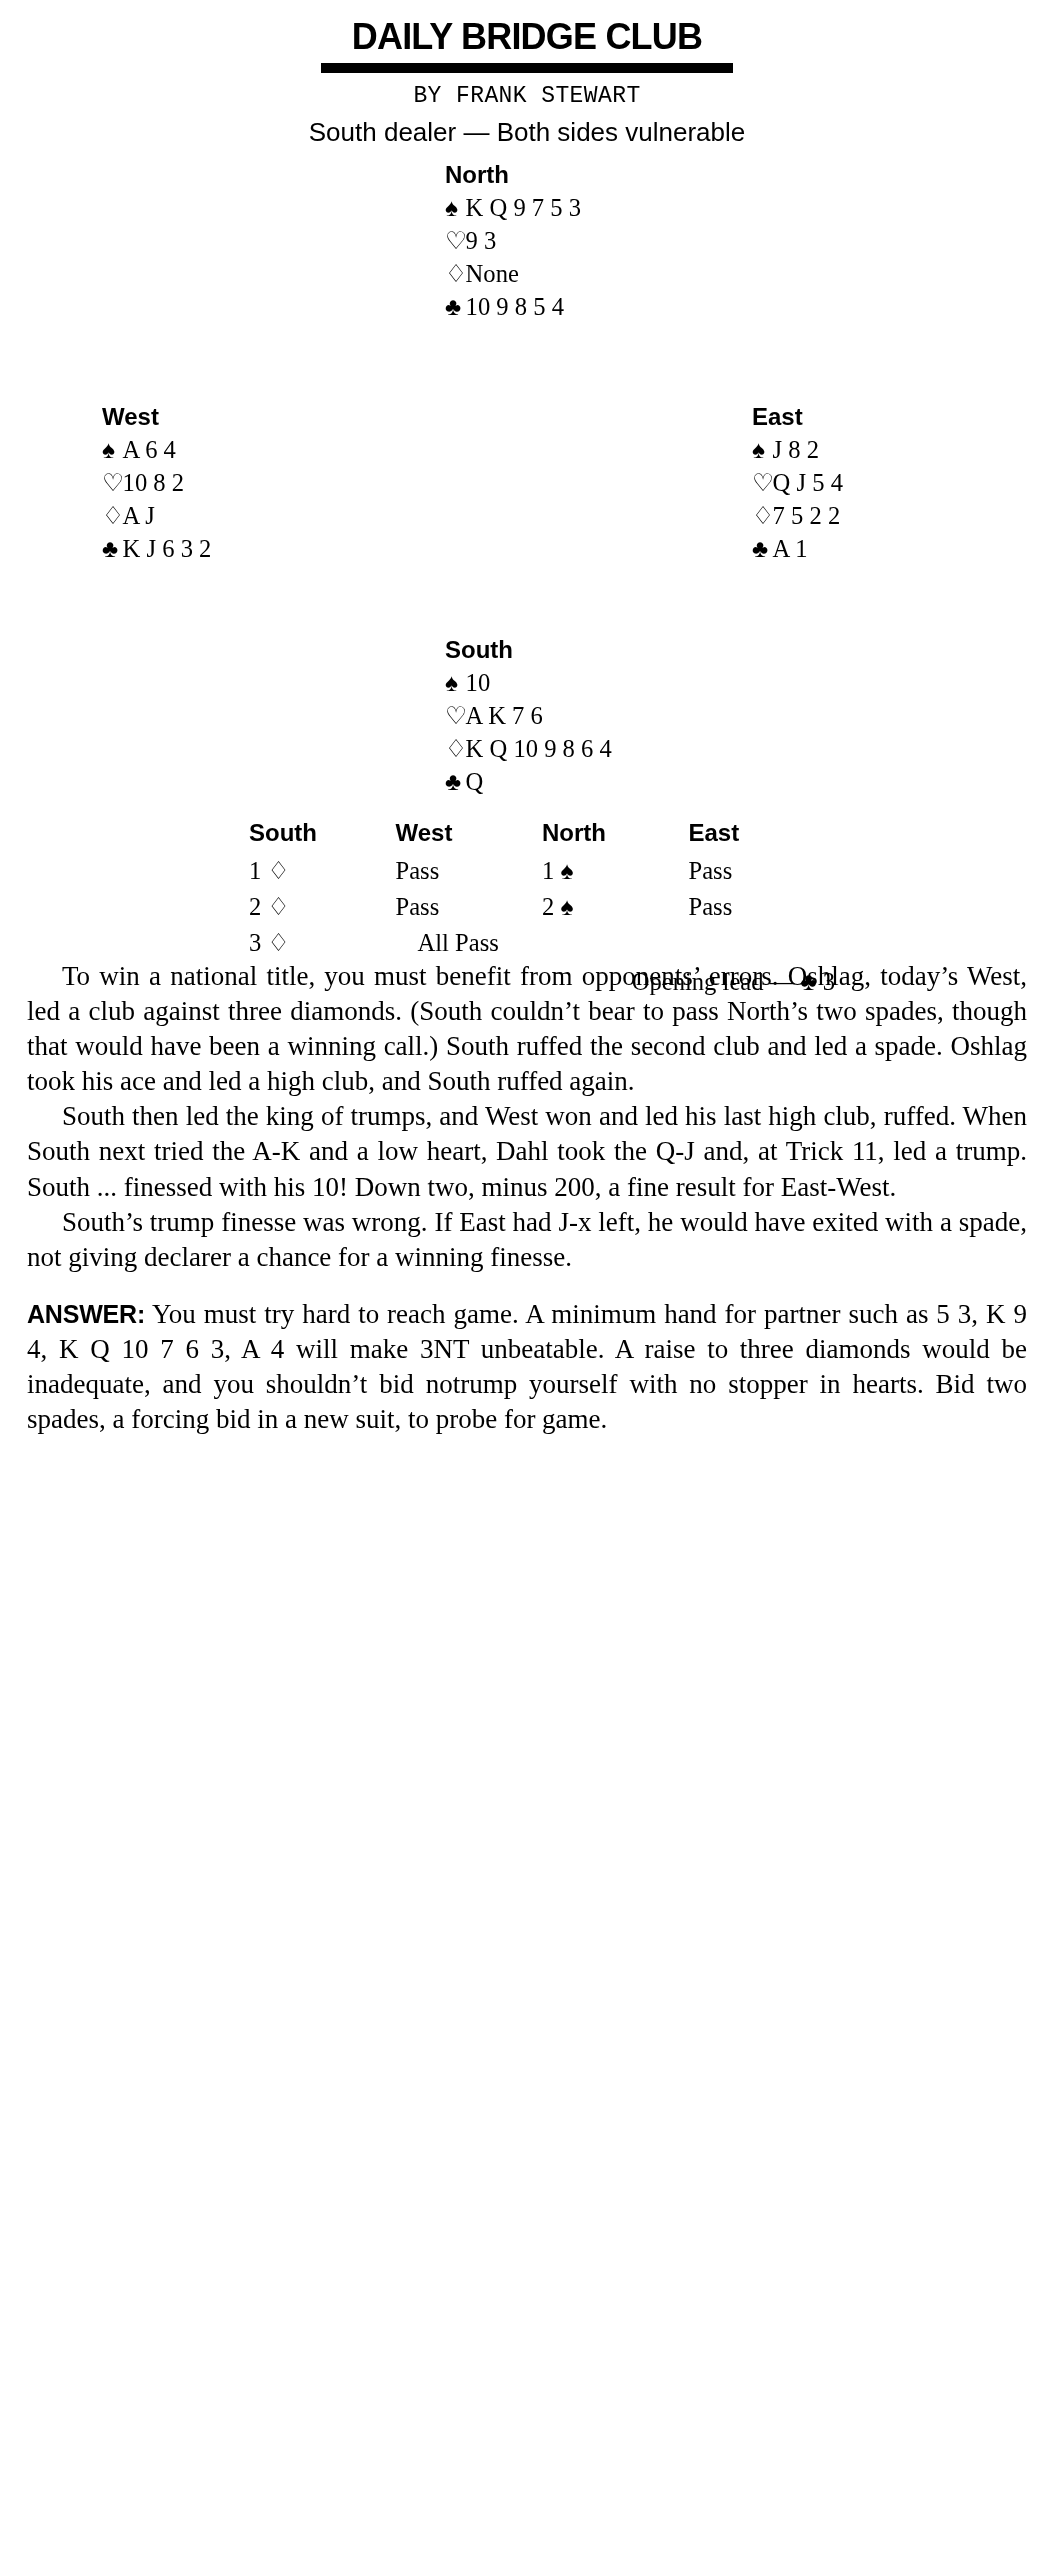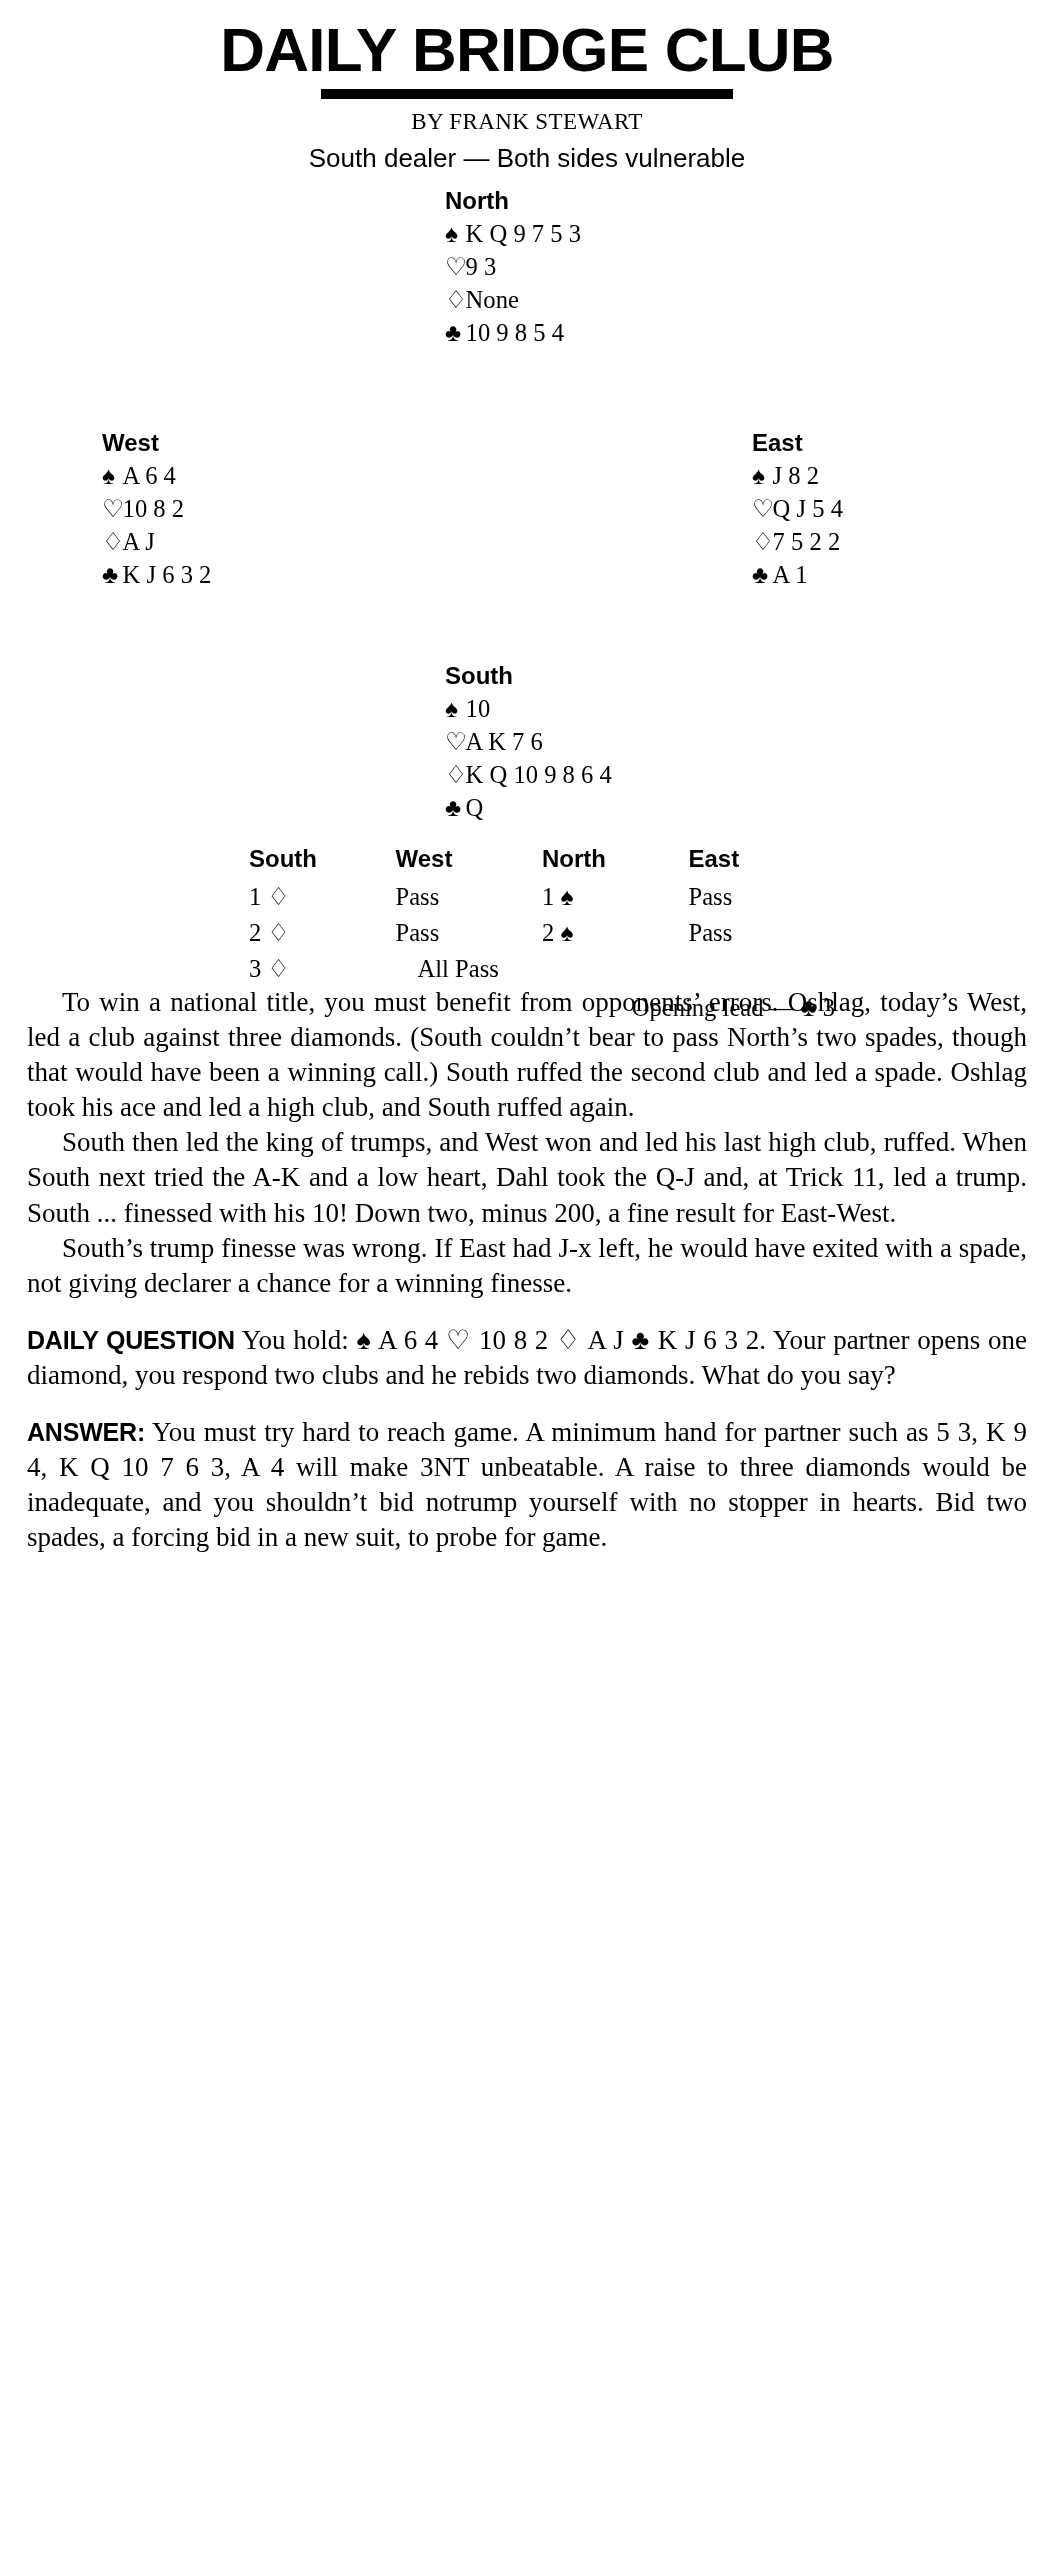--- a/index.html
+++ b/index.html
@@ -25,7 +25,7 @@
   .title {
     font-family: "Liberation Sans", sans-serif;
     font-weight: bold;
-    font-size: 62px;
+    font-size: 36px;
     letter-spacing: -0.8px;
     line-height: 1.0;
     margin: 3.2px 0 0 0;

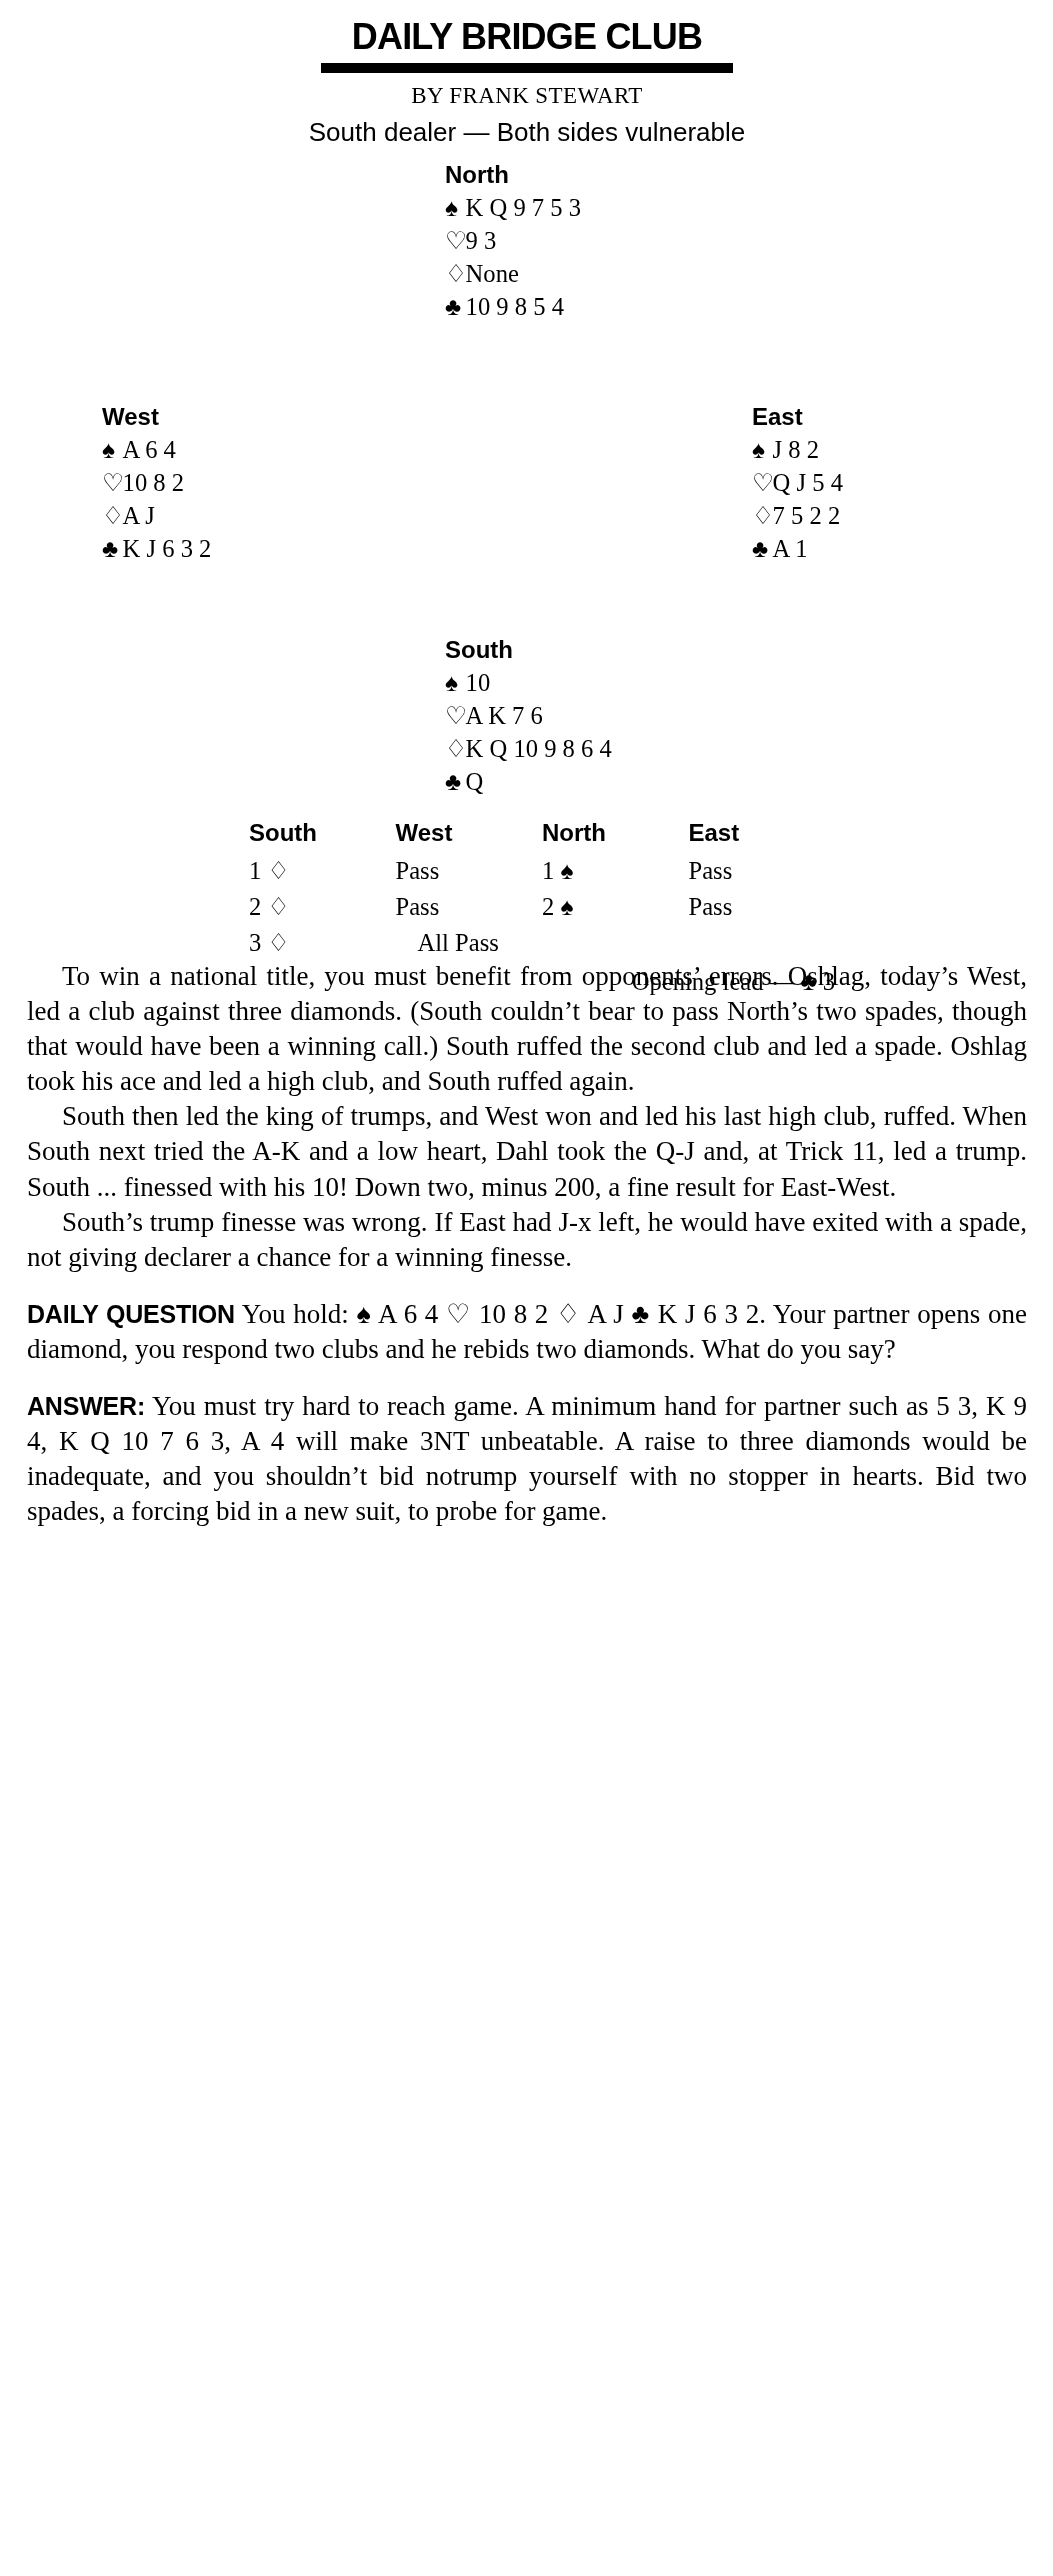--- a/index.html
+++ b/index.html
@@ -37,7 +37,7 @@
     margin: 8px auto 9.5px auto;
   }
   .byline {
-    font-family: Liberation Serif, serif;
+    font-family: Liberation Mono, monospace;
     font-size: 23px;
     letter-spacing: 0.4px;
     margin-bottom: 8px;

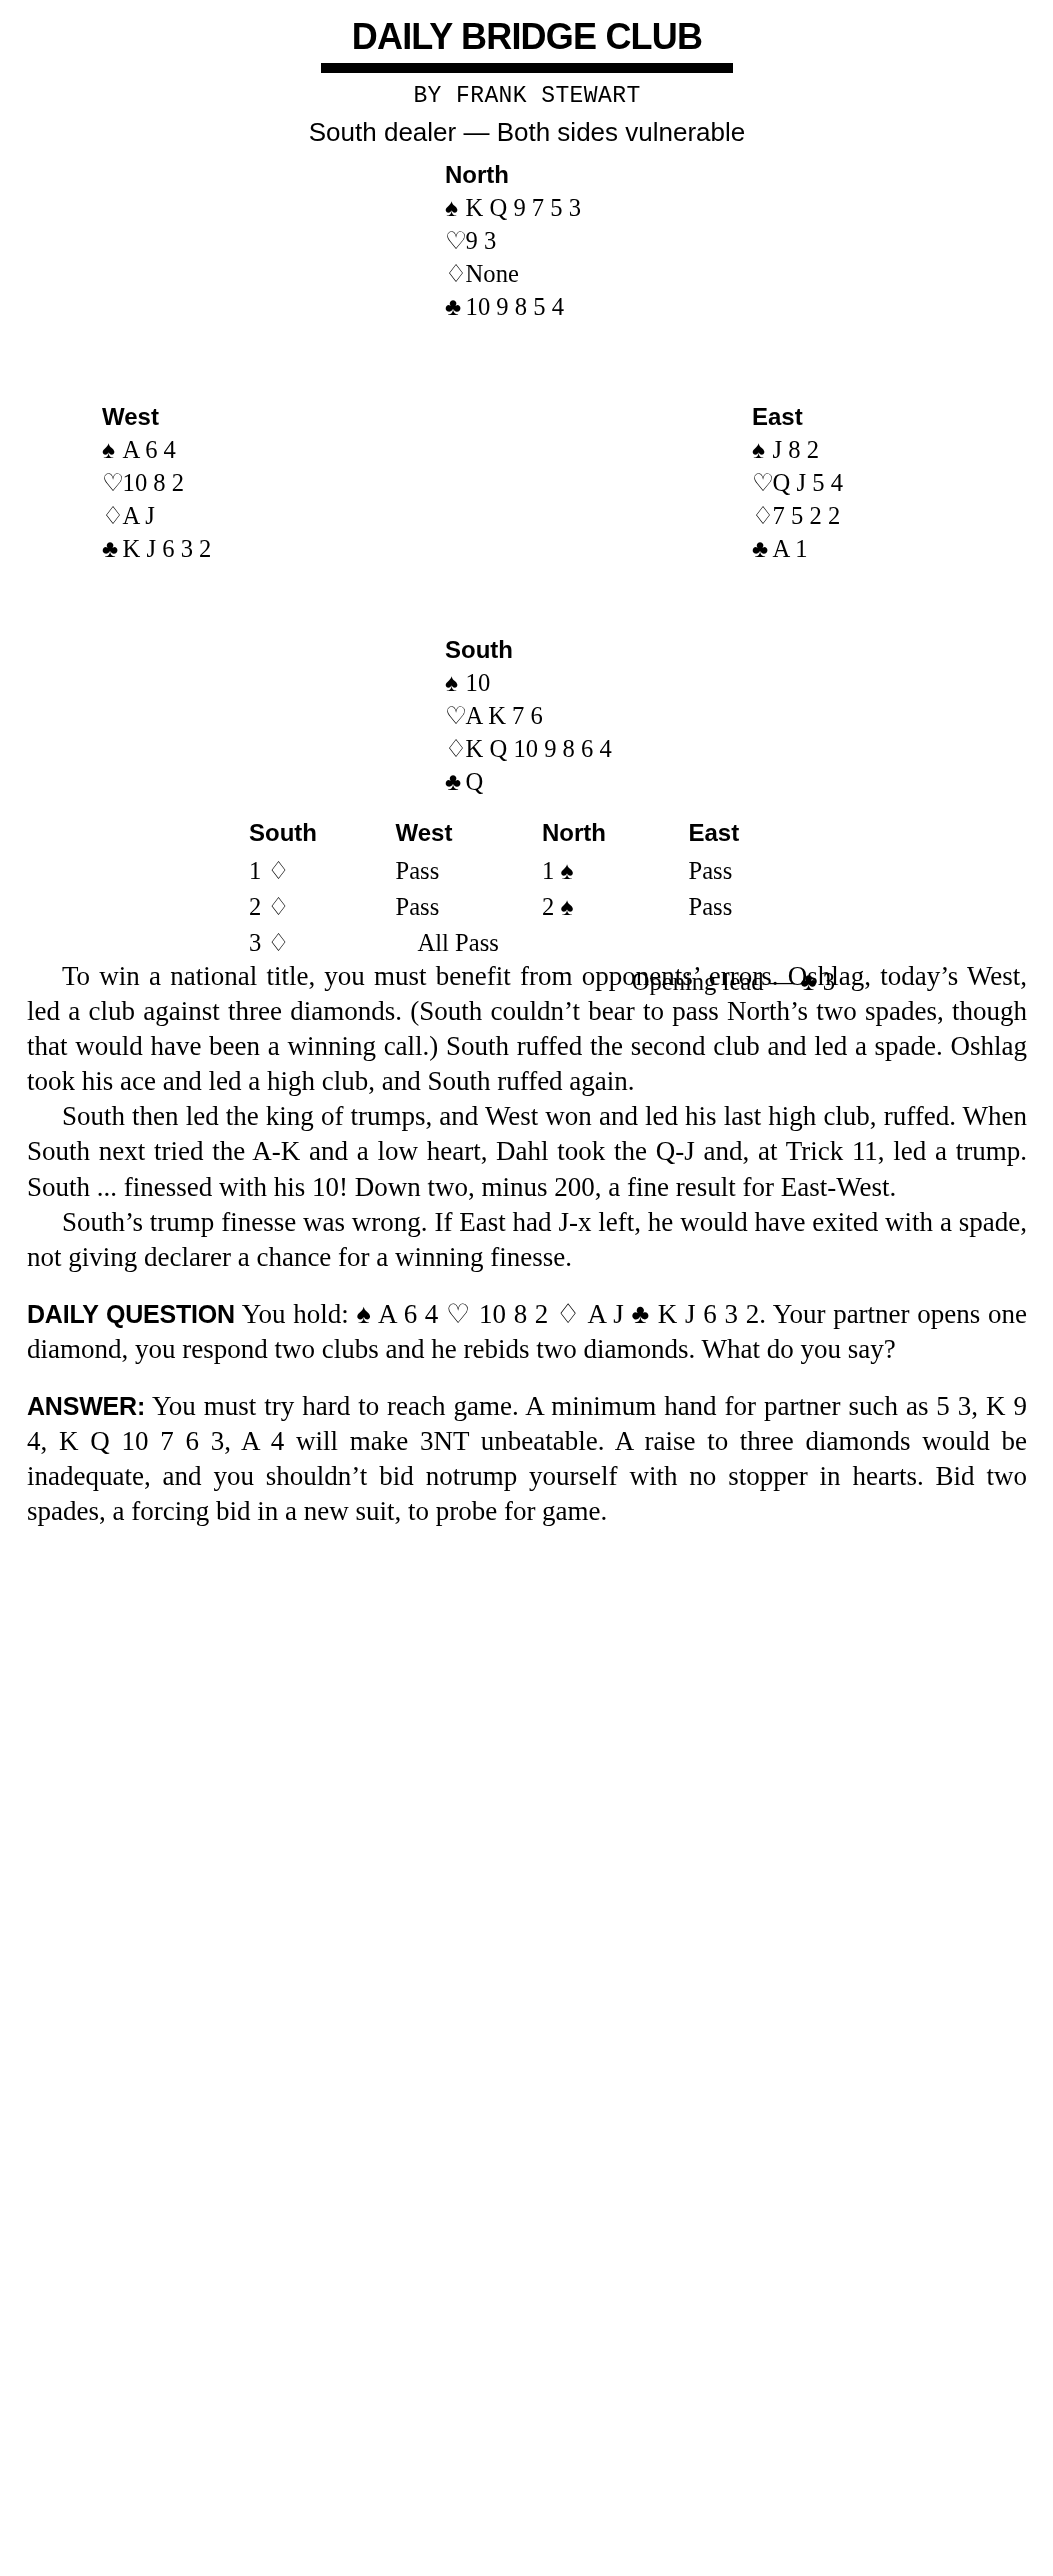--- a/index.html
+++ b/index.html
@@ -252,9 +252,6 @@
     <p>South’s trump finesse was wrong. If East had J-x left, he would have exited with a spade, not giving declarer a chance for a winning finesse.</p>
   </div>
 
-  <div class="qa">
-    <span class="lead">DAILY QUESTION</span><span> You hold: ♠ A 6 4 ♡ 10 8 2 ♢ A J ♣ K J 6 3 2. Your partner opens one diamond, you respond two clubs and he rebids two diamonds. What do you say?</span>
-  </div>
 
   <div class="qa">
     <span class="lead">ANSWER:</span><span> You must try hard to reach game. A minimum hand for partner such as 5 3, K 9 4, K Q 10 7 6 3, A 4 will make 3NT unbeatable. A raise to three diamonds would be inadequate, and you shouldn’t bid notrump yourself with no stopper in hearts. Bid two spades, a forcing bid in a new suit, to probe for game.</span>

